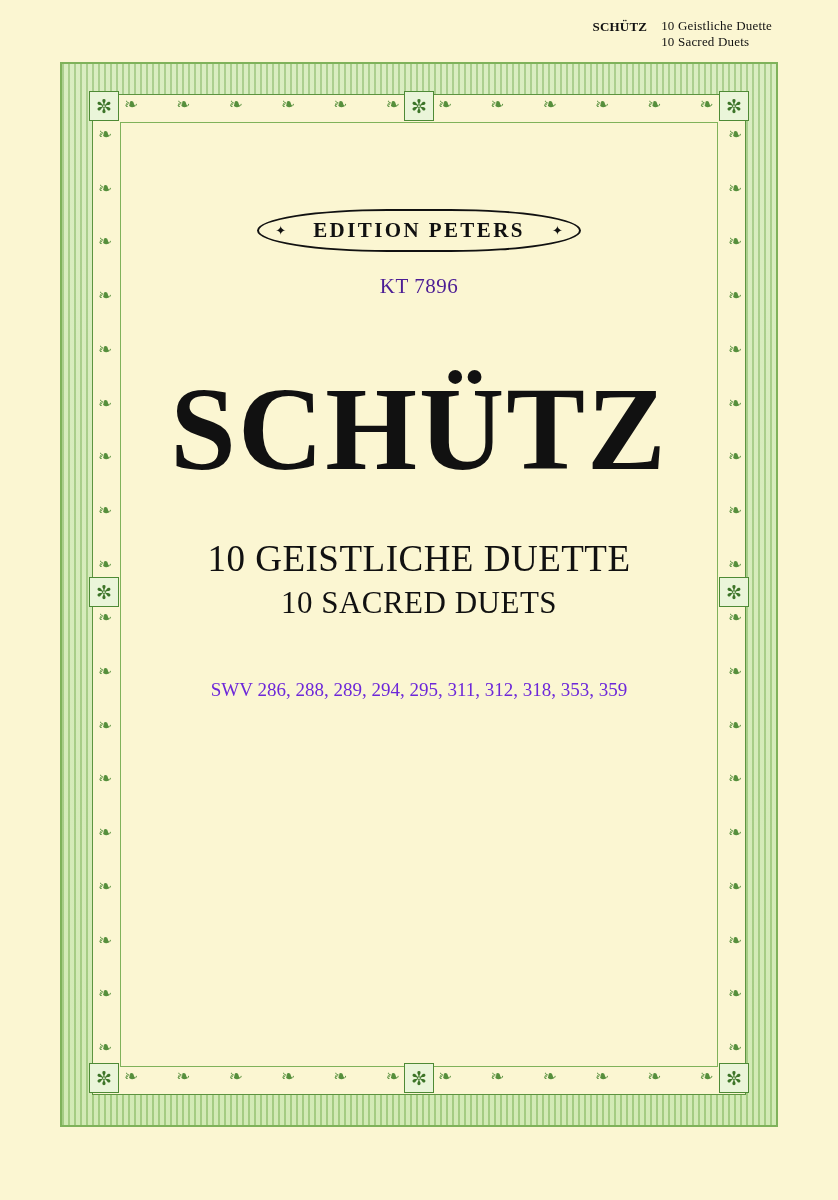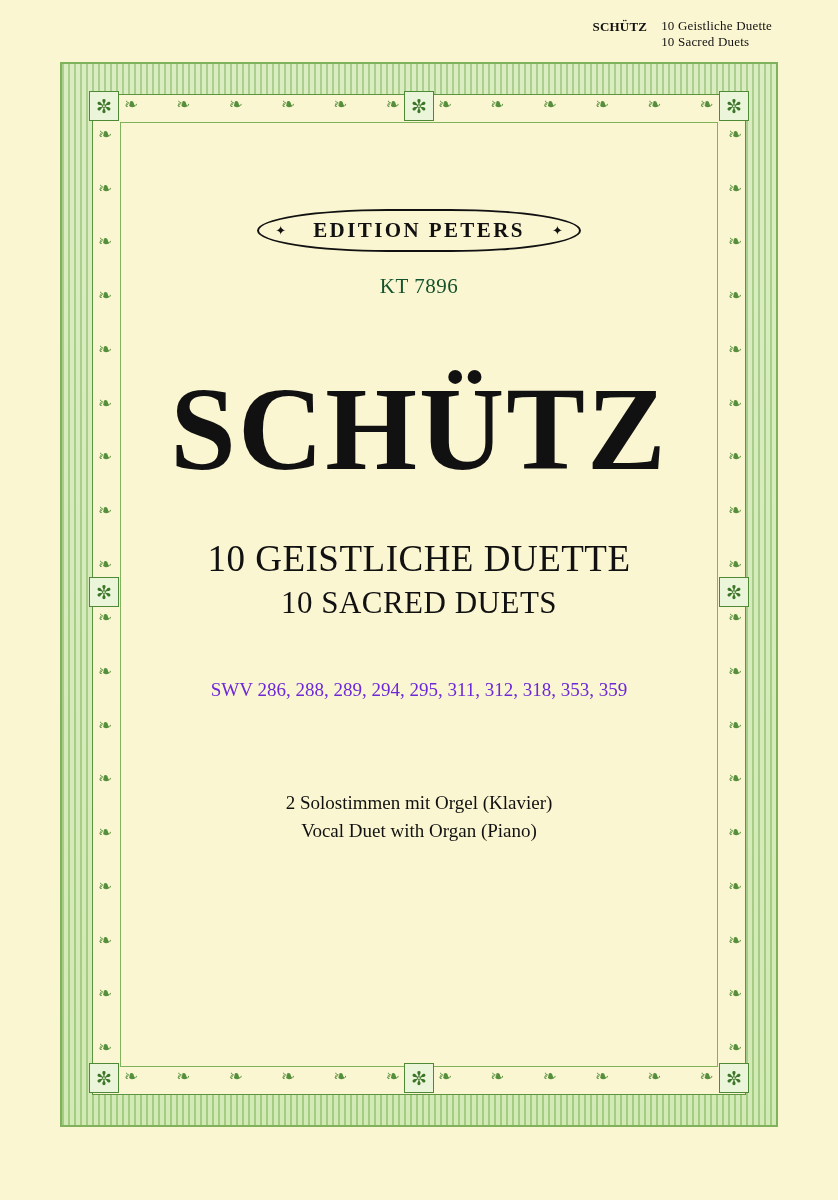--- a/index.html
+++ b/index.html
@@ -179,7 +179,7 @@
     margin-top: 22px;
     font-family: "Liberation Serif", serif;
     font-size: 21px;
-    color: #14532d;
+    color: #4c1d95;
     letter-spacing: 0.5px;
   }
 

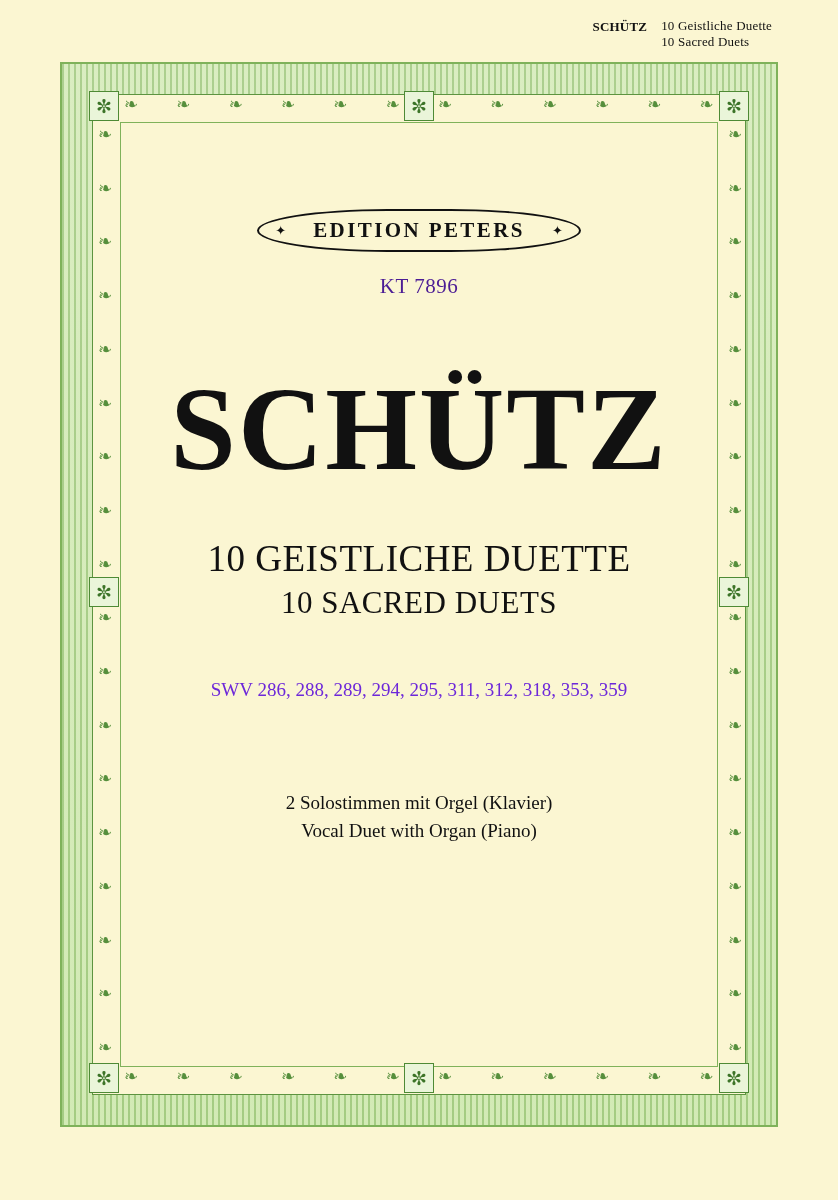--- a/index.html
+++ b/index.html
@@ -335,10 +335,6 @@
 
     <div class="catalogue">SWV 286, 288, 289, 294, 295, 311, 312, 318, 353, 359</div>
 
-    <div class="scoring">
-      <div>2 Solostimmen mit Orgel (Klavier)</div>
-      <div>Vocal Duet with Organ (Piano)</div>
-    </div>
 
   </div>
 </div>

